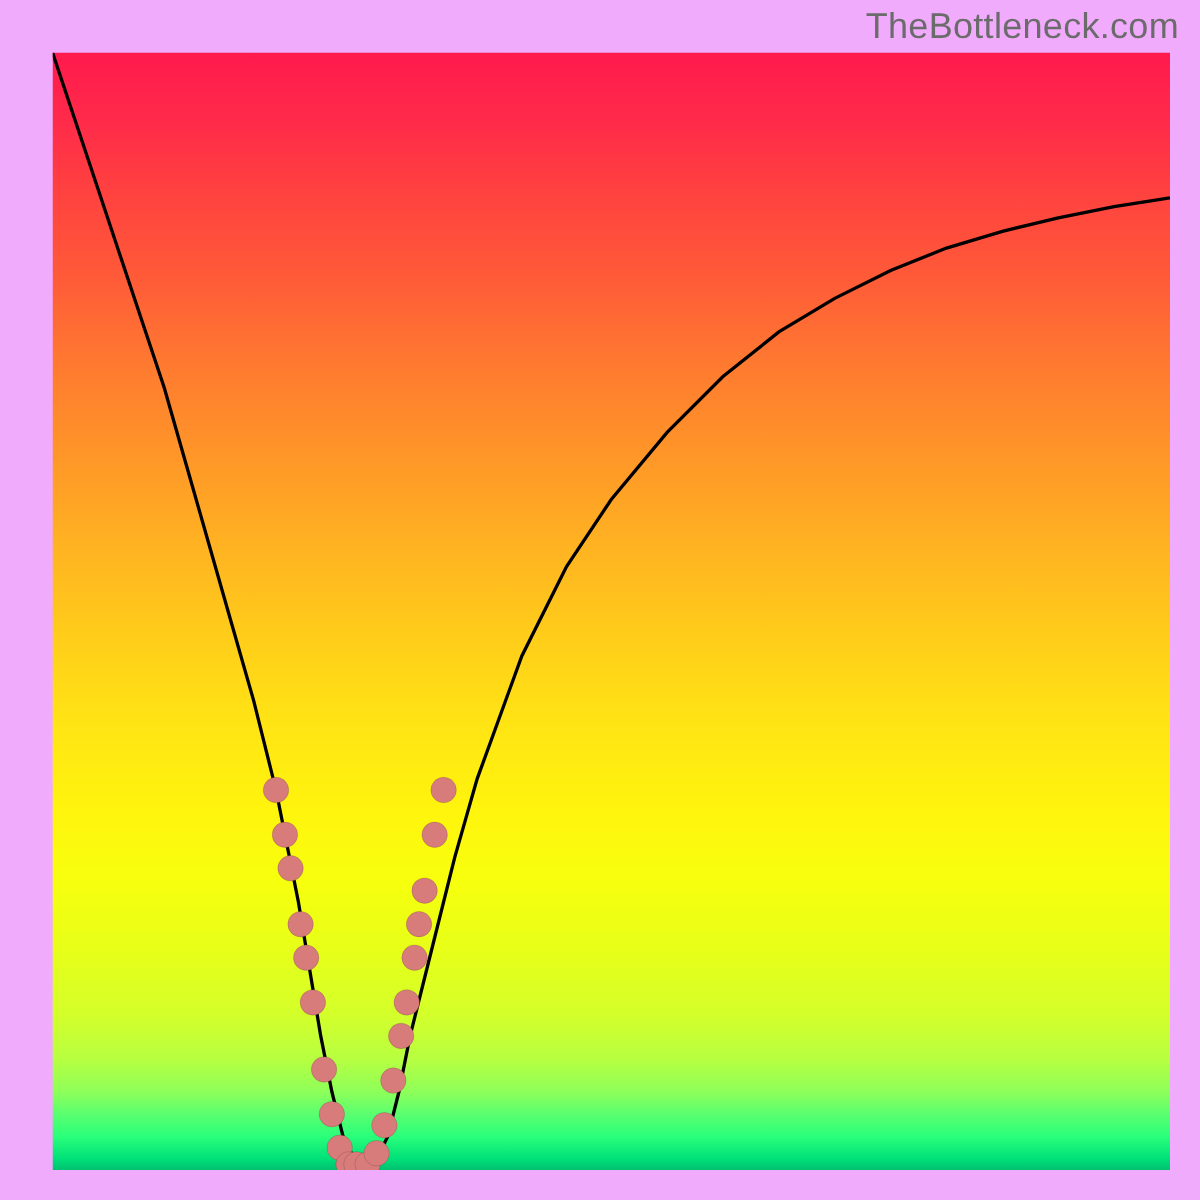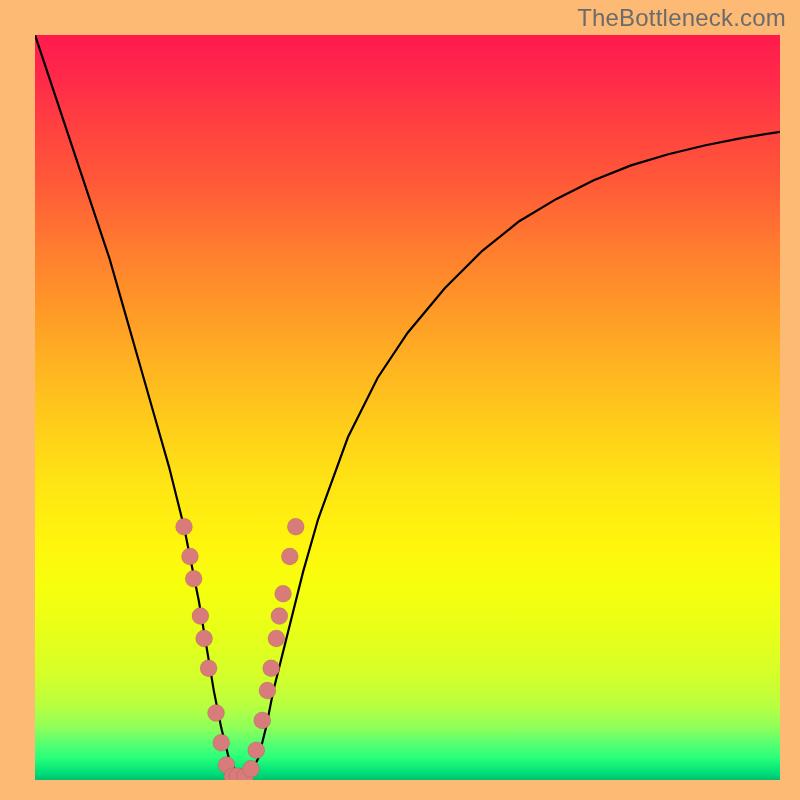--- a/index.html
+++ b/index.html
@@ -15,7 +15,7 @@
     position: relative;
     width: 800px;
     height: 800px;
-    background: #fdba74;
+    background: #f0abfc;
   }
   .plot {
     position: absolute;

